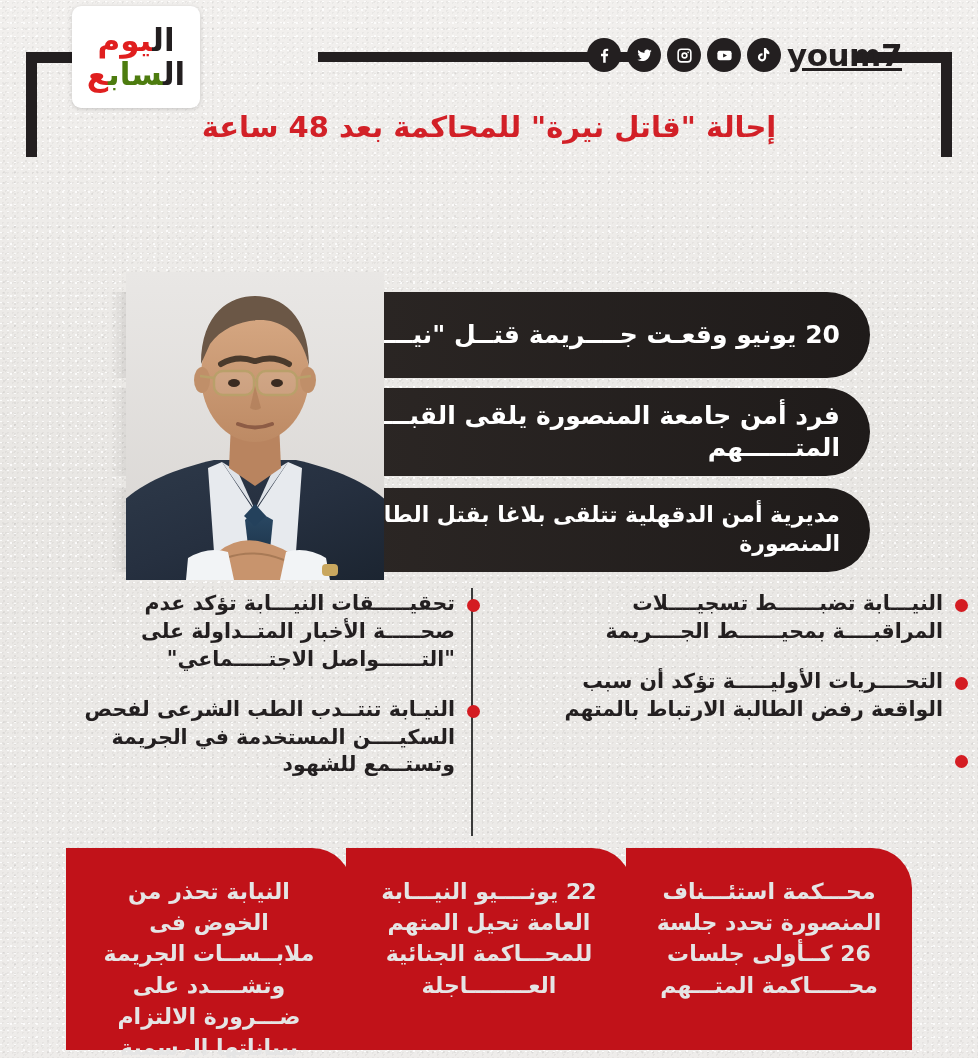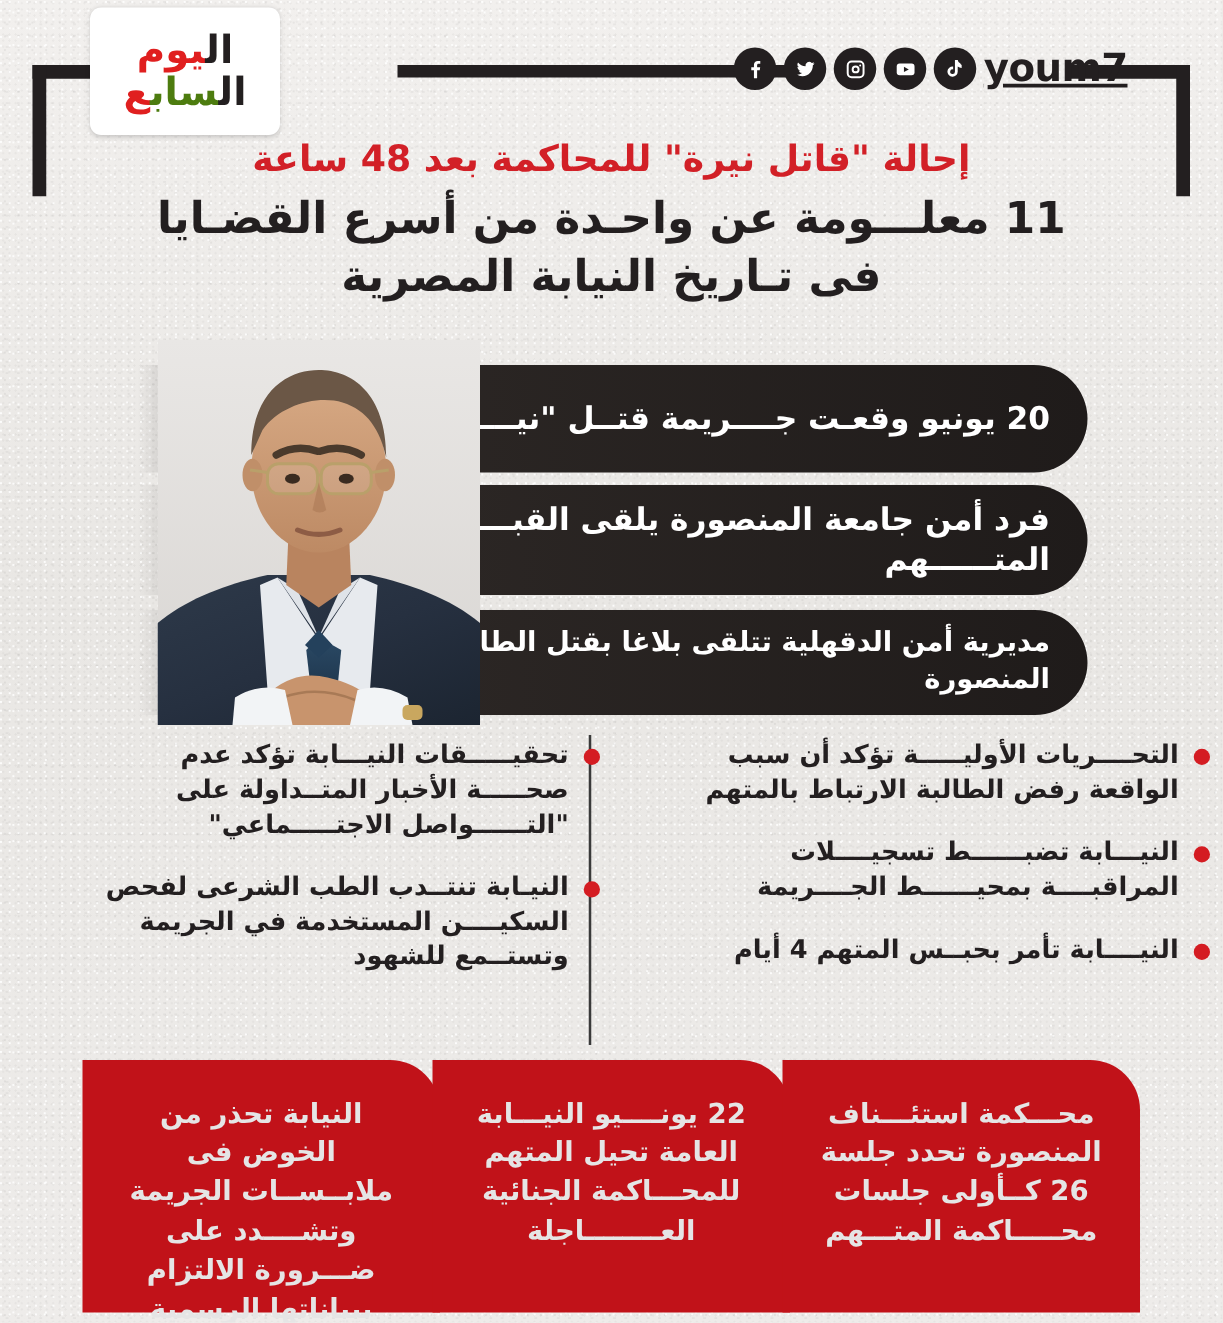--- a/index.html
+++ b/index.html
@@ -35,7 +35,7 @@
   .rule{position:absolute;left:318px;top:52px;width:316px;height:10px;background:#231f20;}
 
   .logo{
-    position:absolute;left:72px;top:6px;width:152px;height:102px;
+    position:absolute;left:72px;top:6px;width:128px;height:102px;
     background:#fff;border-radius:9px;
     box-shadow:0 1px 4px rgba(0,0,0,.18);
     display:flex;flex-direction:column;align-items:center;justify-content:center;

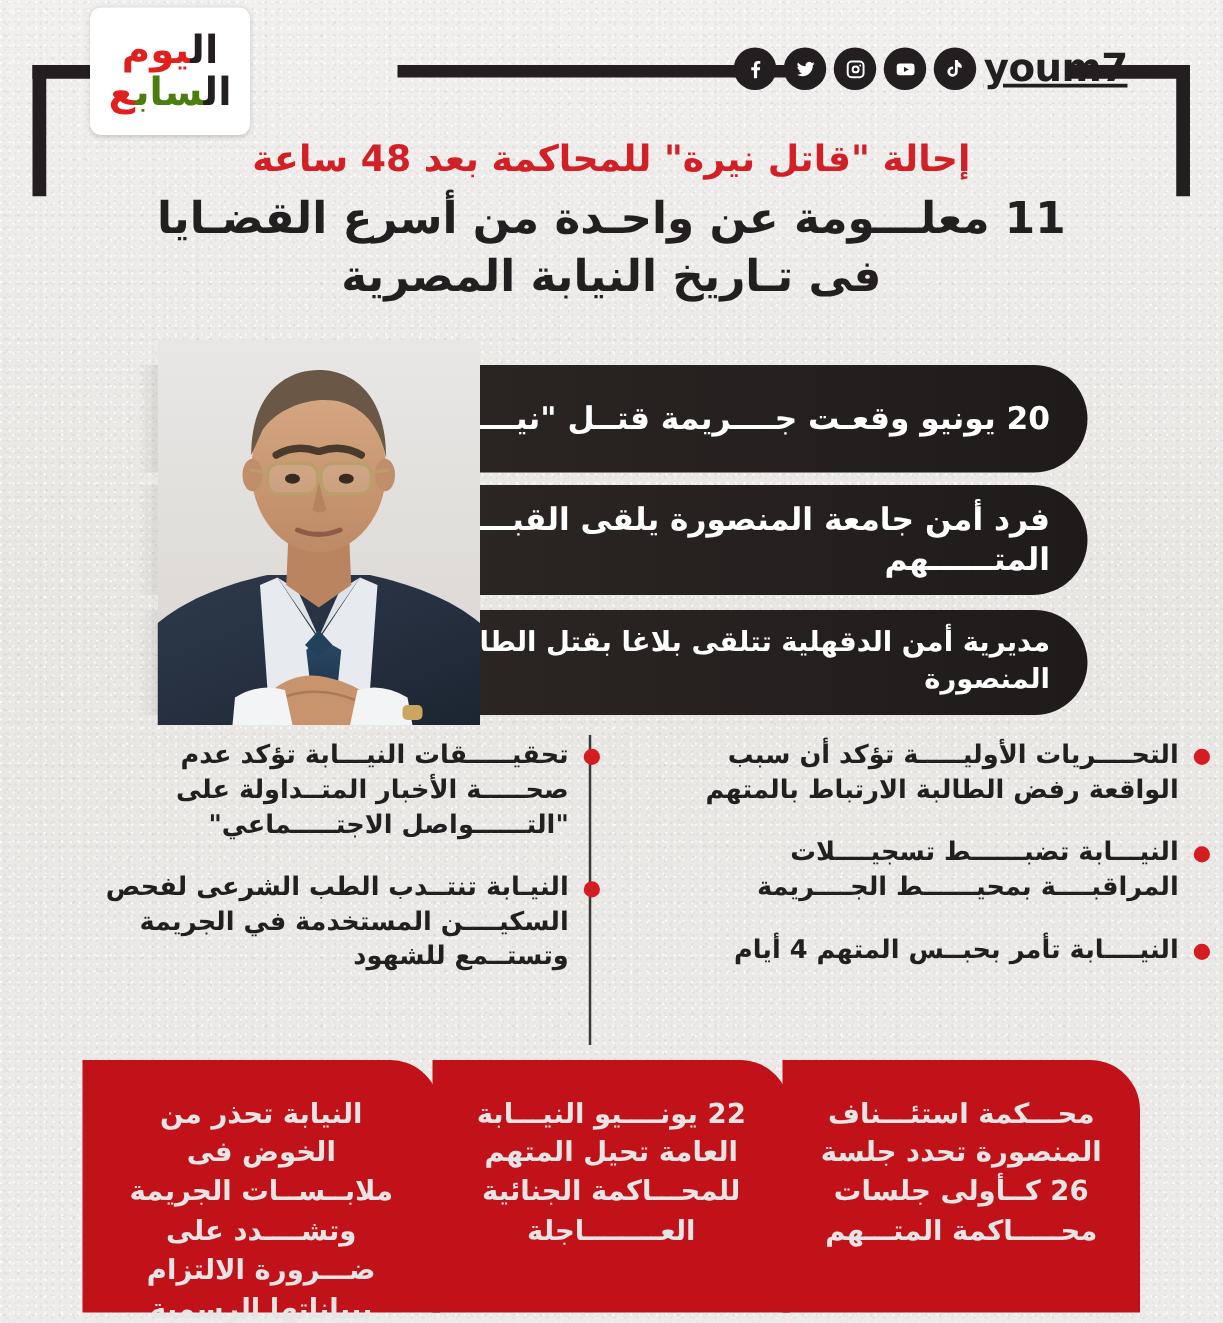--- a/index.html
+++ b/index.html
@@ -167,7 +167,6 @@
   </div>
 
   <div class="title-red">إحالة "قاتل نيرة" للمحاكمة بعد 48 ساعة</div>
-  <div class="title-blk">11 معلـــومة عن واحـدة من أسرع القضـايا فى تـاريخ النيابة المصرية</div>
 
   <div class="banner b1">
     <span>20 يونيو وقعـت جــــريمة قتــل "نيــــرة" ذبحـــا</span>

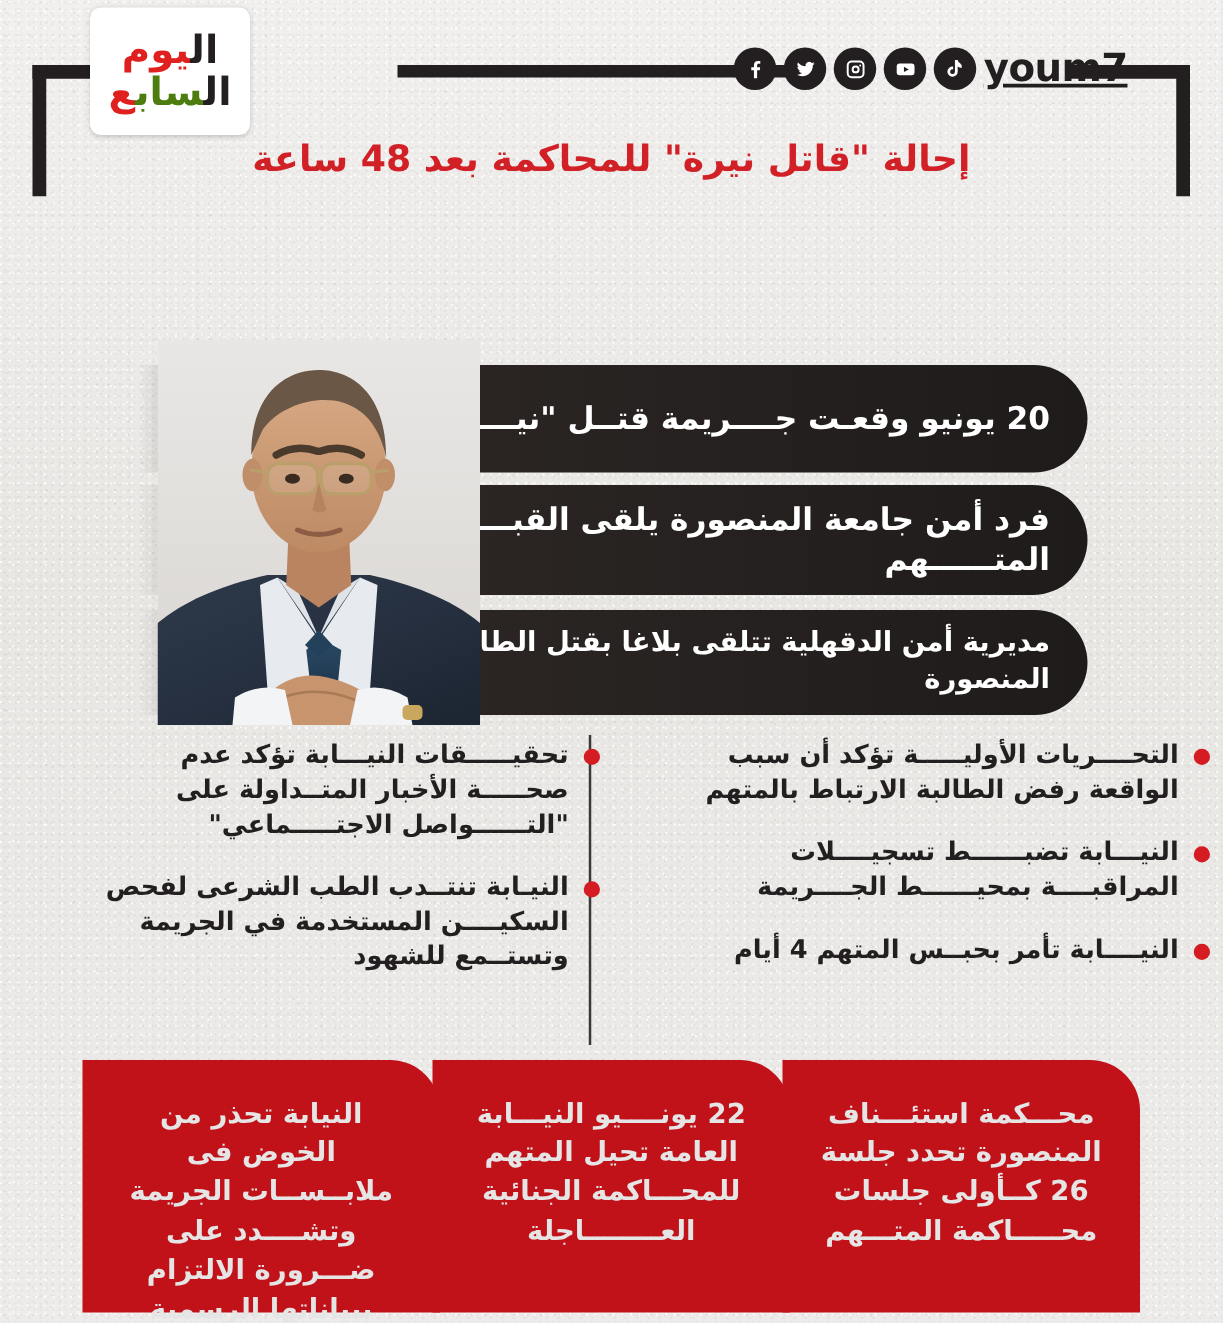--- a/index.html
+++ b/index.html
@@ -252,11 +252,11 @@
   <div class="col col-right">
     <div class="bullet">
       <span class="dot"></span>
+      <span class="btxt">النيـــابة تضبــــــط تسجيــــلات المراقبــــة بمحيــــــط الجــــريمة</span>
+    </div>
+    <div class="bullet">
+      <span class="dot"></span>
       <span class="btxt">التحــــريات الأوليـــــة تؤكد أن سبب الواقعة رفض الطالبة الارتباط بالمتهم</span>
-    </div>
-    <div class="bullet">
-      <span class="dot"></span>
-      <span class="btxt">النيـــابة تضبــــــط تسجيــــلات المراقبــــة بمحيــــــط الجــــريمة</span>
     </div>
     <div class="bullet">
       <span class="dot"></span>

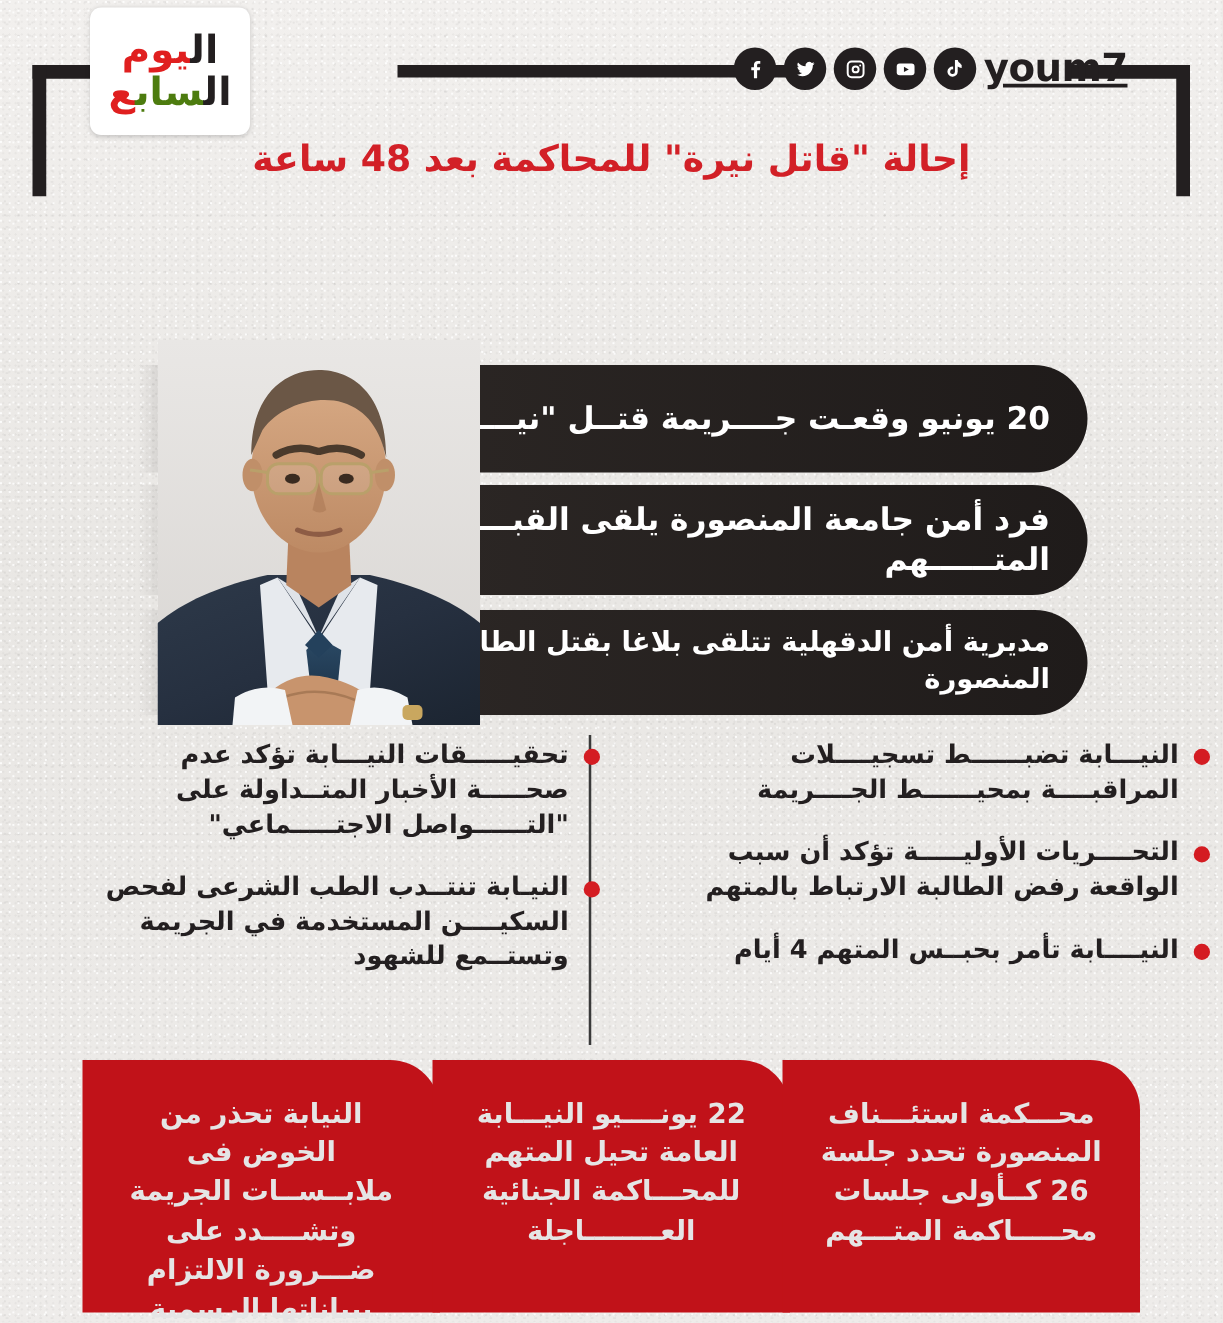--- a/index.html
+++ b/index.html
@@ -260,7 +260,6 @@
     </div>
     <div class="bullet">
       <span class="dot"></span>
-      <span class="btxt">النيــــابة تأمر بحبــس المتهم 4 أيام</span>
     </div>
   </div>
 

